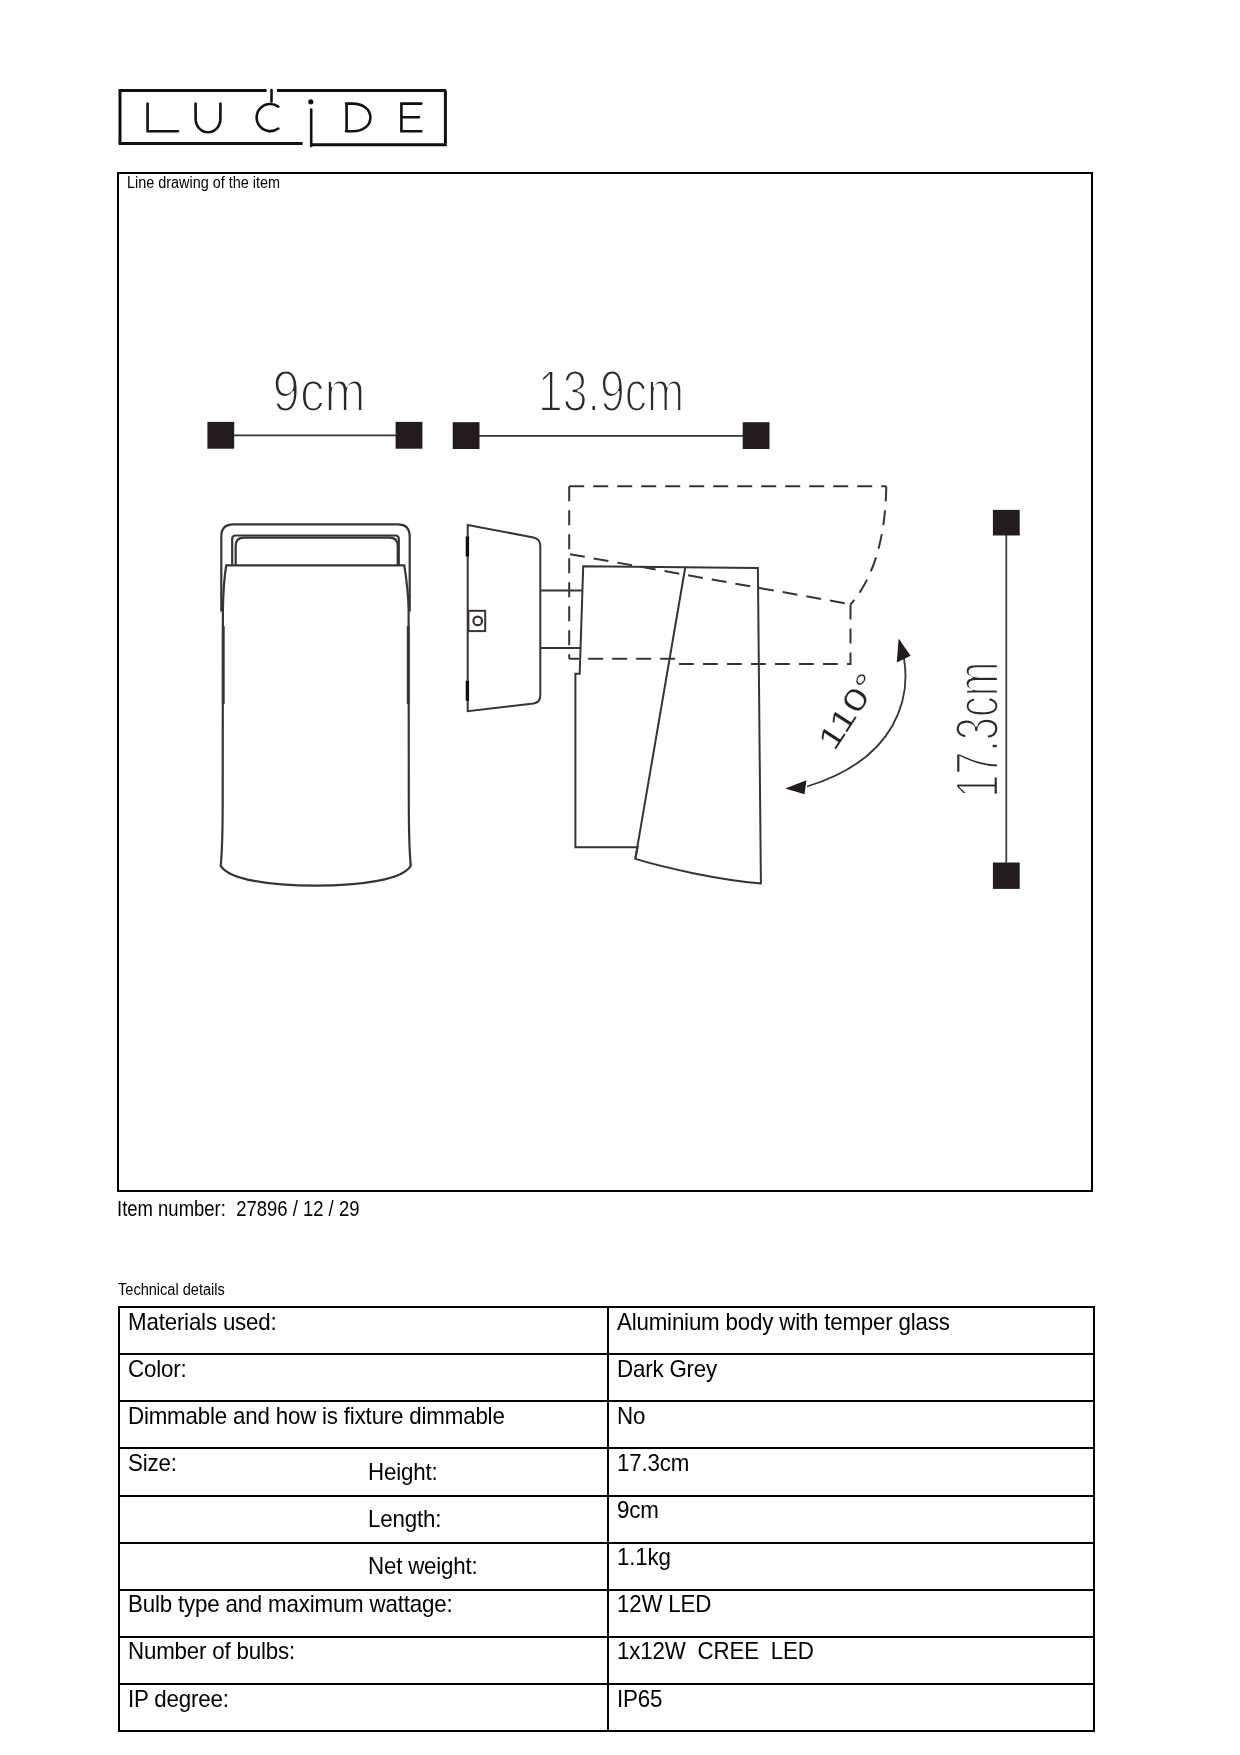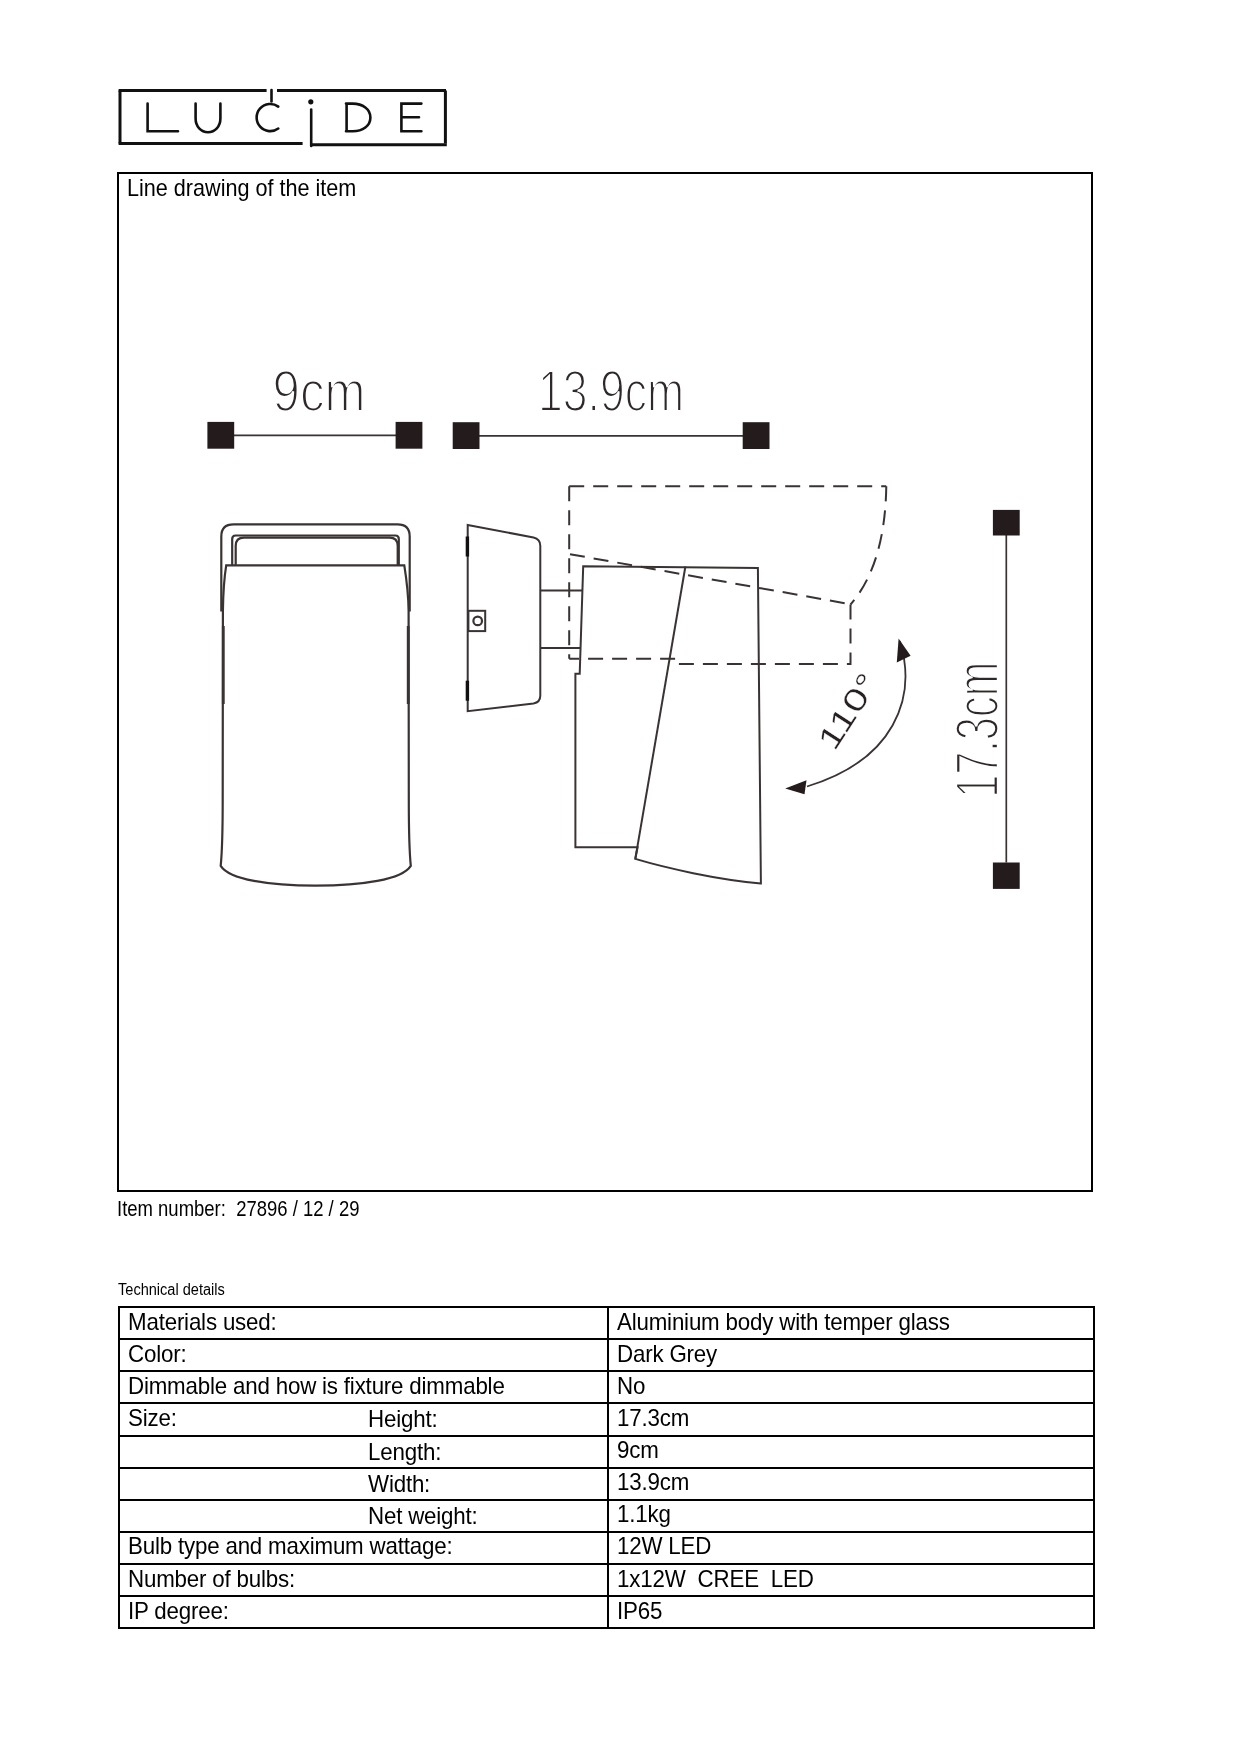--- a/index.html
+++ b/index.html
@@ -49,7 +49,7 @@
 
 <div class="abs" style="left:117px;top:172px;width:972px;height:1016px;border:2px solid #000;"></div>
 
-<div class="abs" style="left:127px;top:174px;font-size:24px;"><span style="display:inline-block;transform:scaleX(.9);transform-origin:0 50%;">Line drawing of the item</span></div>
+<div class="abs" style="left:127px;top:174px;font-size:16px;"><span style="display:inline-block;transform:scaleX(.9);transform-origin:0 50%;">Line drawing of the item</span></div>
 
 <svg id="drawing" class="abs" style="left:118px;top:173px;" width="975" height="1019" viewBox="118 173 975 1019" font-family="Liberation Sans, sans-serif" fill="none">
 

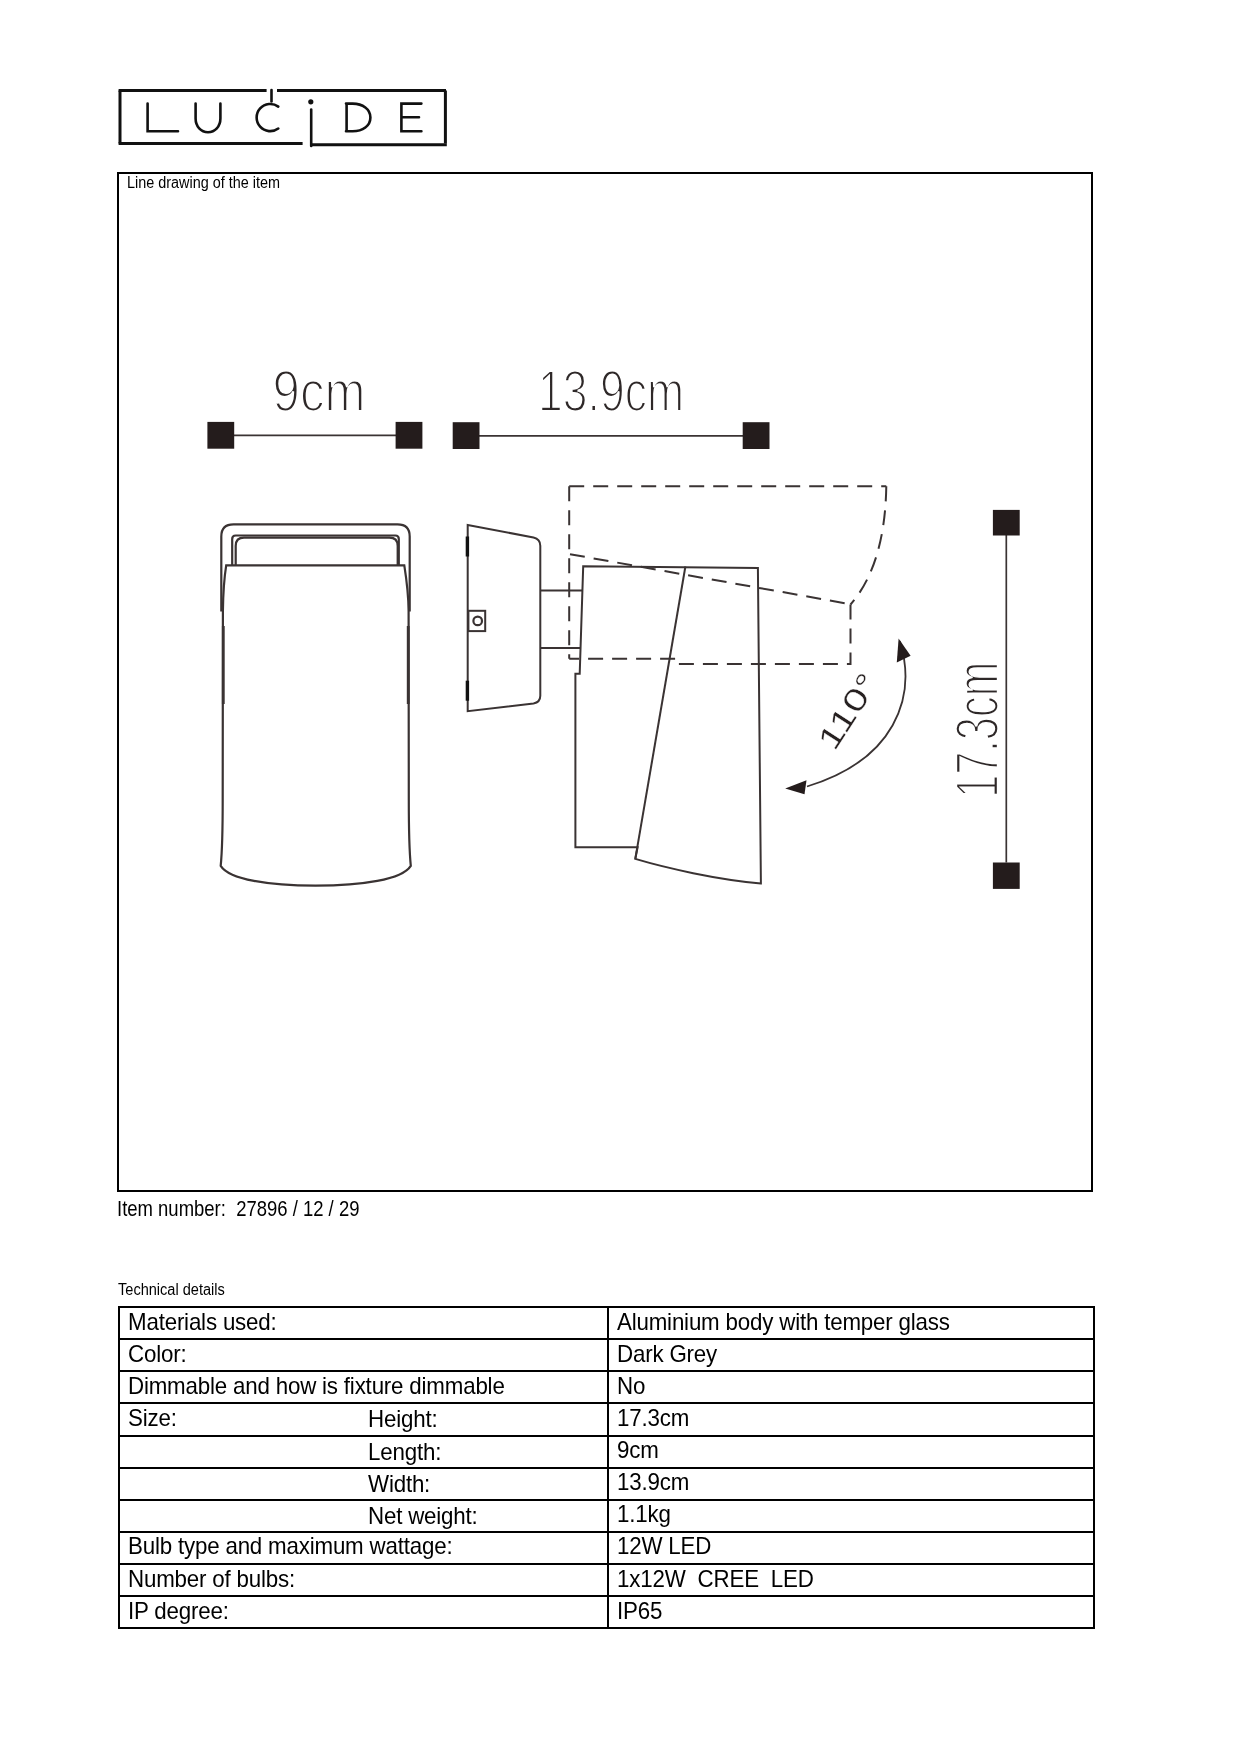--- a/index.html
+++ b/index.html
@@ -7,7 +7,7 @@
         font-family:"Liberation Sans",sans-serif;color:#000;}
   .abs{position:absolute;}
   #ttab{border-collapse:collapse;table-layout:fixed;}
-  #ttab td{border:2px solid #000;height:27.14px;line-height:26px;padding:0 0 3px 8px;
+  #ttab td{border:2px solid #000;height:27.14px;line-height:26px;padding:0 0 18px 8px;
            font-size:24px;letter-spacing:-0.2px;vertical-align:middle;overflow:hidden;white-space:nowrap;}
   #ttab td.sub{position:relative;}
   #ttab b{font-weight:normal;display:inline-block;transform:scaleX(.93);transform-origin:0 50%;}

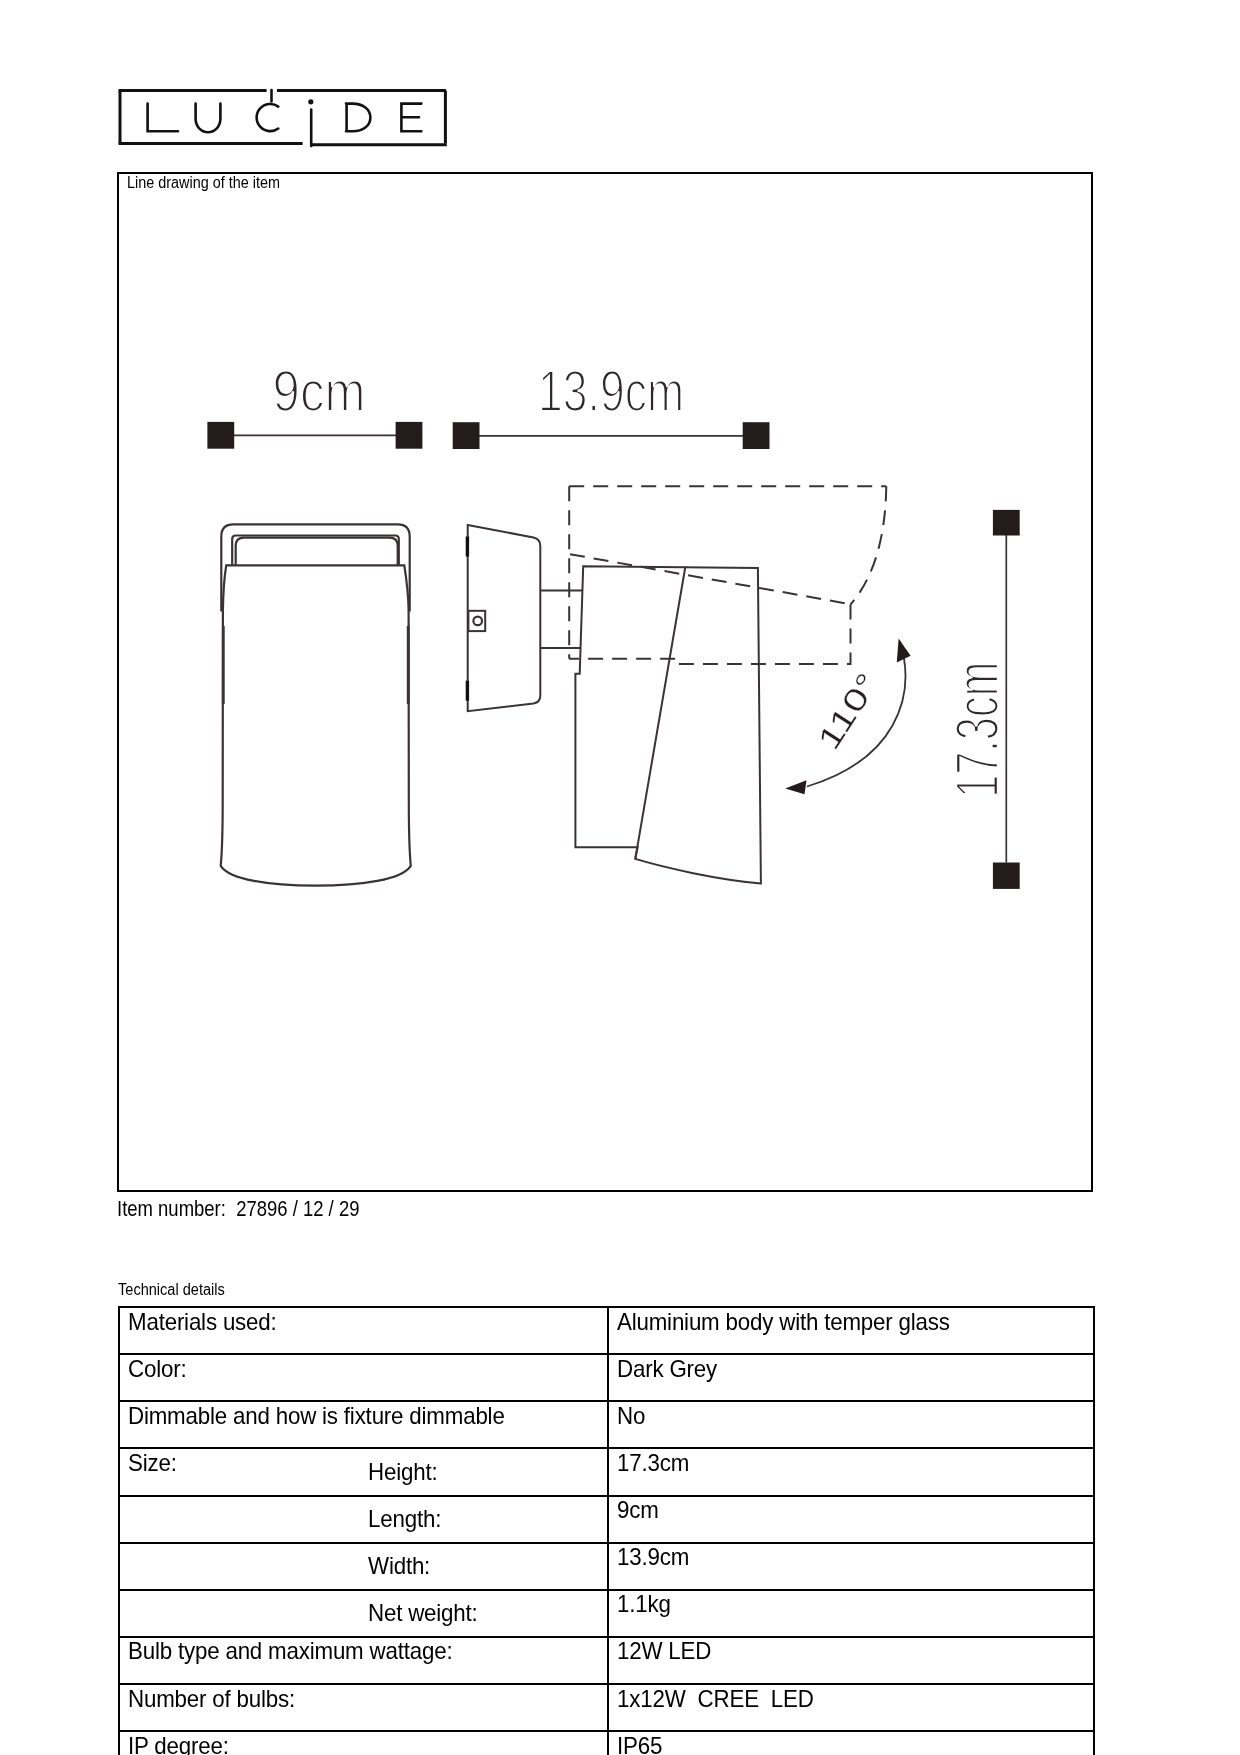--- a/index.html
+++ b/index.html
@@ -170,12 +170,6 @@
           <td><b>9cm</b></td>
         </tr>
 
-  <tr>
-          <td class="sub">
-            <span class="s2">Width:</span>
-          </td>
-          <td><b>13.9cm</b></td>
-        </tr>
 
   <tr>
           <td class="sub">

